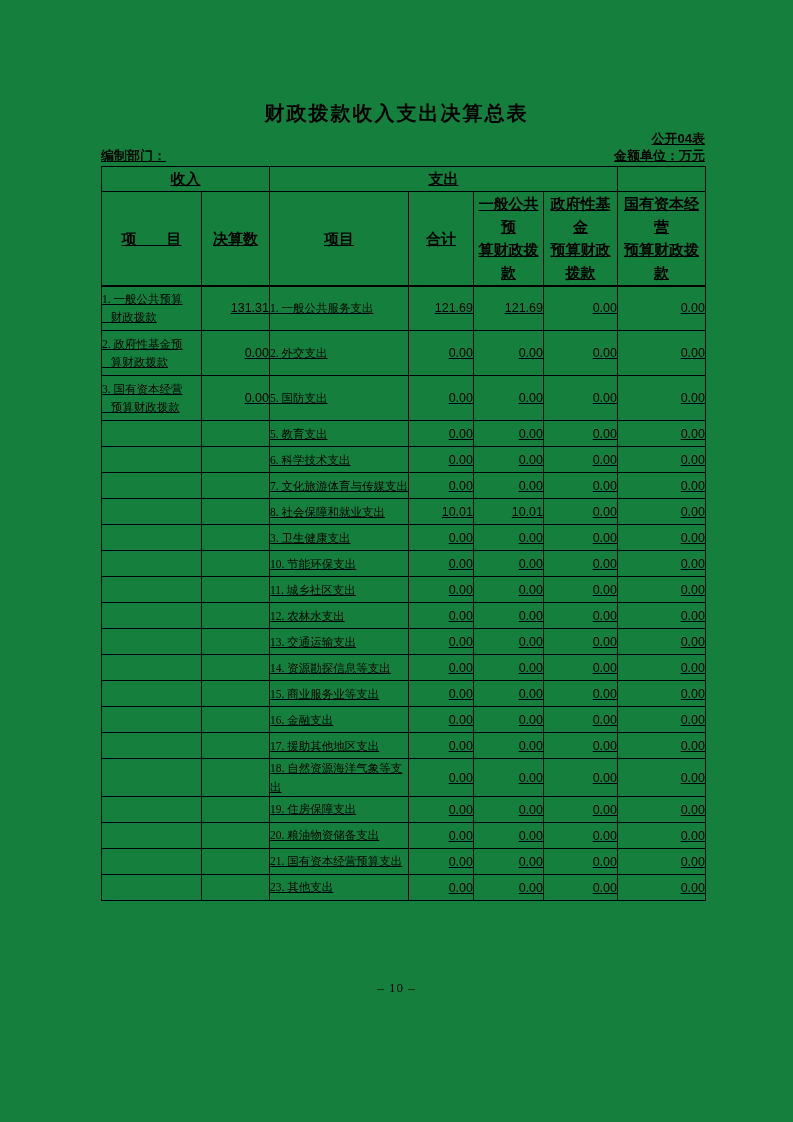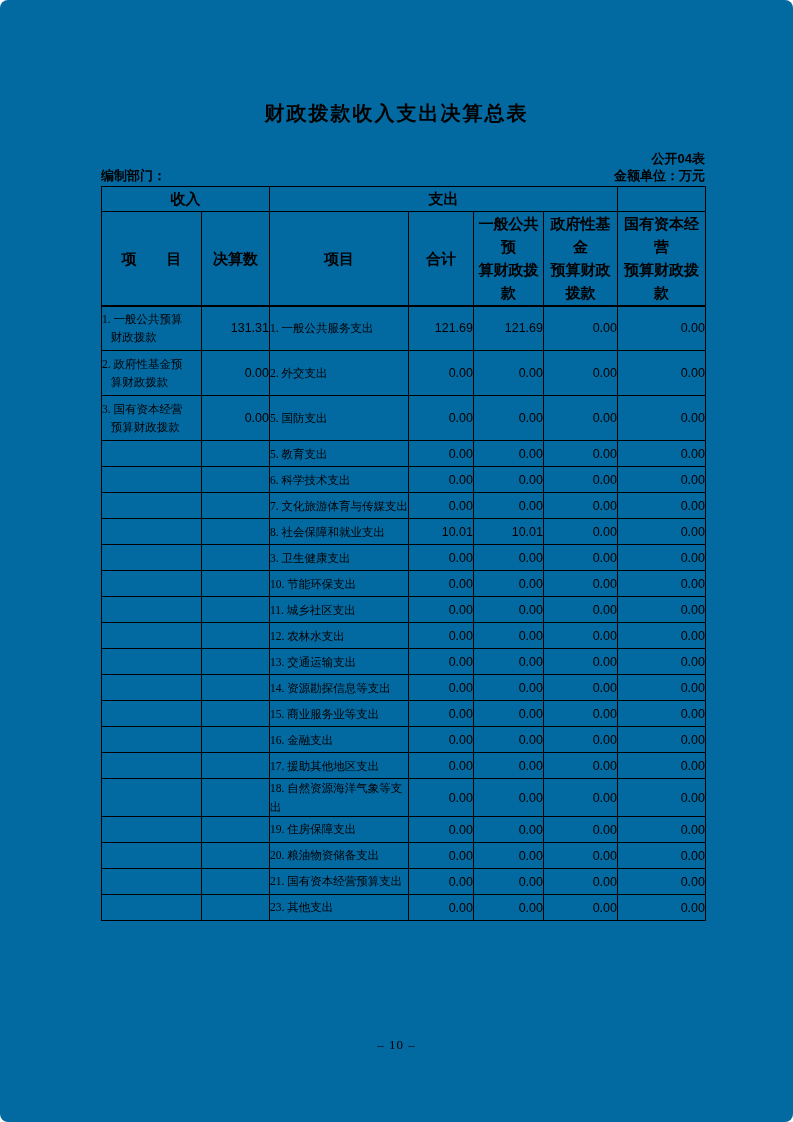--- a/index.html
+++ b/index.html
@@ -13,9 +13,8 @@
     position: relative;
     width: 793px;
     height: 1122px;
-    background: #0369a1;
+    background: #15803d;
     overflow: hidden;
-    border-radius: 8px;
   }
   .doc-title {
     position: absolute;

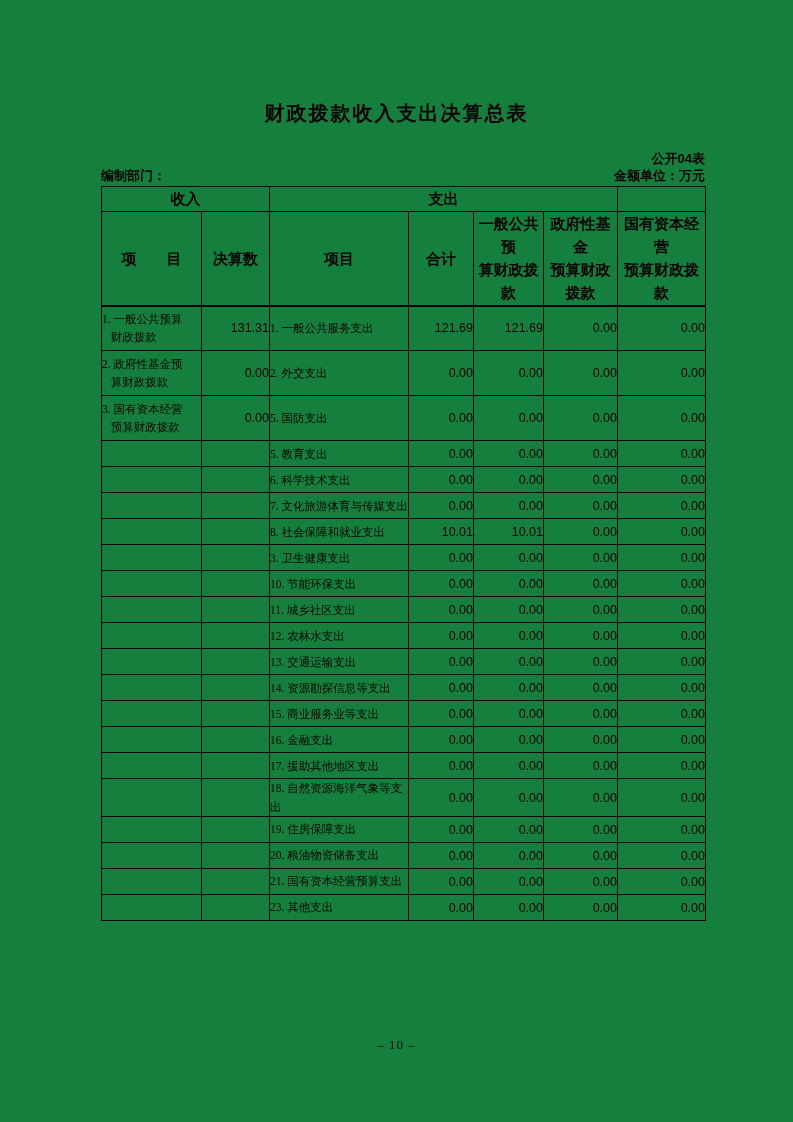--- a/index.html
+++ b/index.html
@@ -30,8 +30,9 @@
   .sheet {
     position: absolute;
     left: 101px;
-    top: 152px;
+    top: 132px;
     width: 604px;
+    text-decoration: underline;
   }
   .code-line {
     text-align: right;

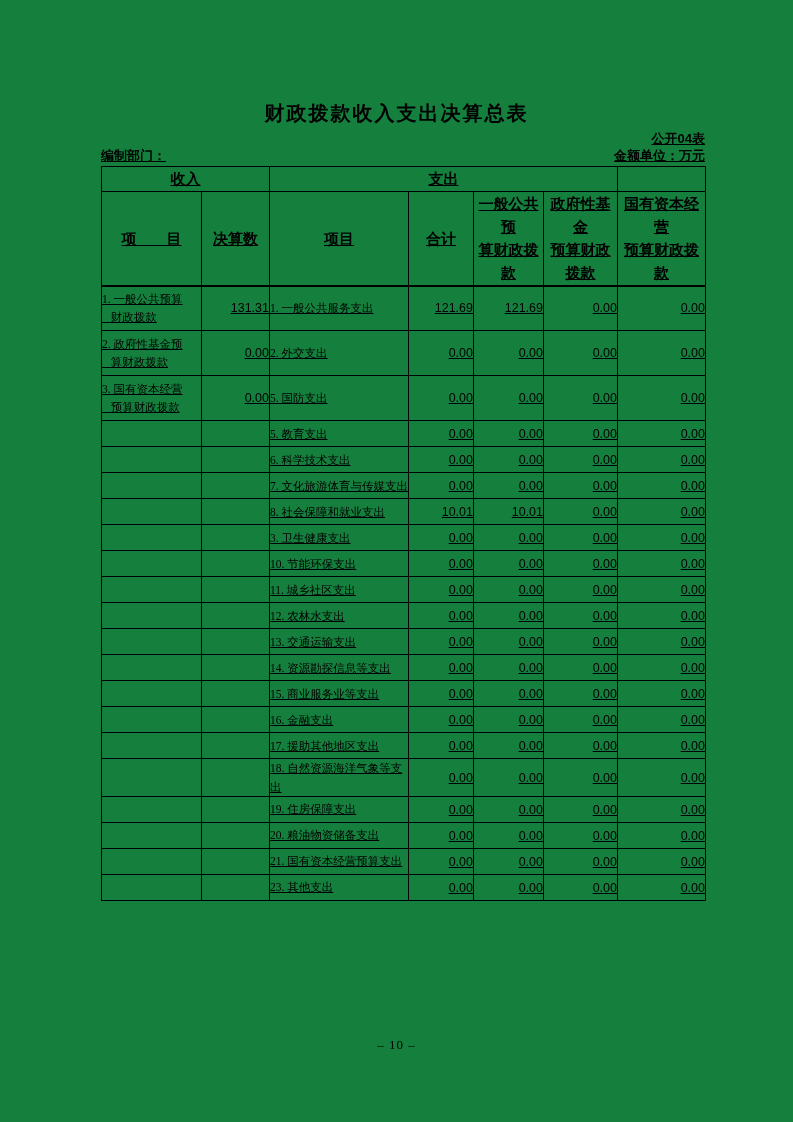--- a/index.html
+++ b/index.html
@@ -90,7 +90,7 @@
   td.inc-amt { padding-right: 1px; }
   .footer {
     position: absolute;
-    top: 1037px;
+    top: 980px;
     left: 0;
     width: 100%;
     text-align: center;

